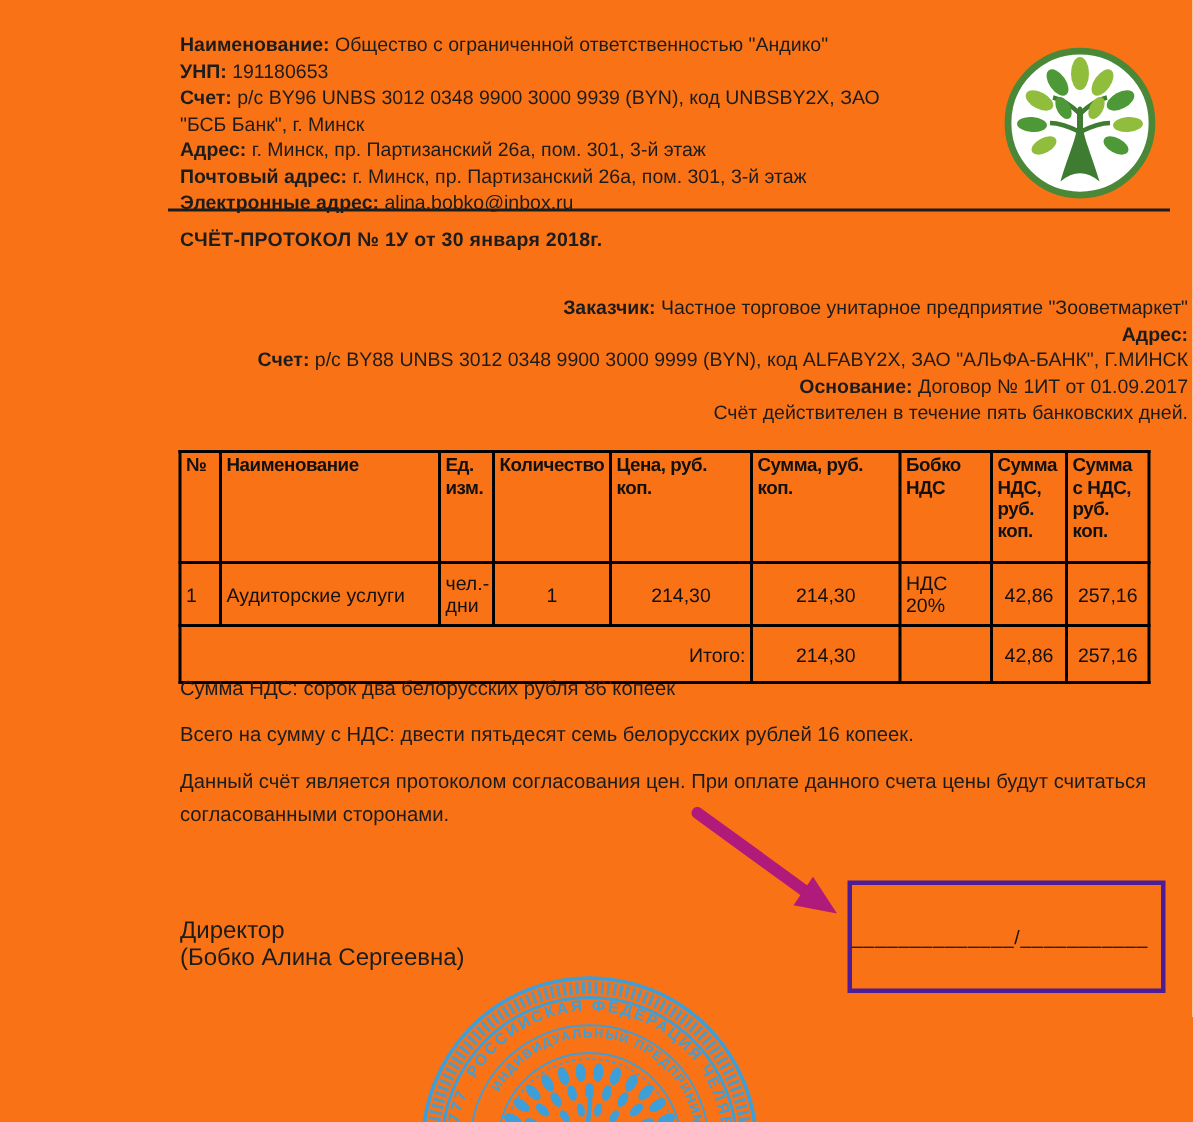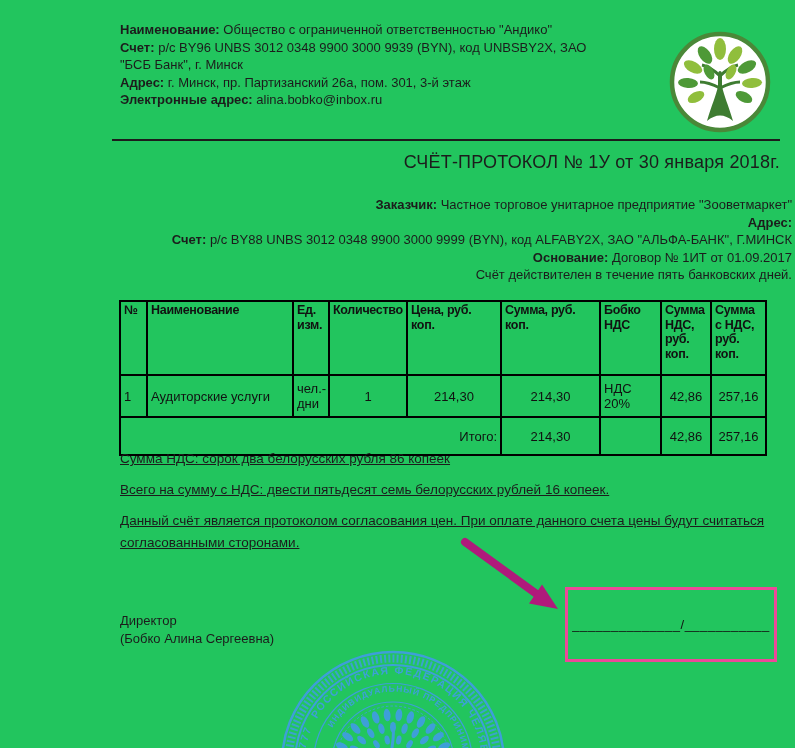--- a/index.html
+++ b/index.html
@@ -3,7 +3,7 @@
 <meta charset="utf-8">
 <style>
   html,body{margin:0;padding:0;background:#ffffff;}
-  .page{position:relative;width:795px;height:748px;background:#22c55e;overflow:hidden;
+  .page{position:relative;width:795px;height:748px;background:#f97316;overflow:hidden;
         font-family:"Liberation Sans","DejaVu Sans",sans-serif;color:#1c1c1c;}
   .block{position:absolute;font-size:13px;line-height:17.5px;}
   .fline b{font-weight:700;}

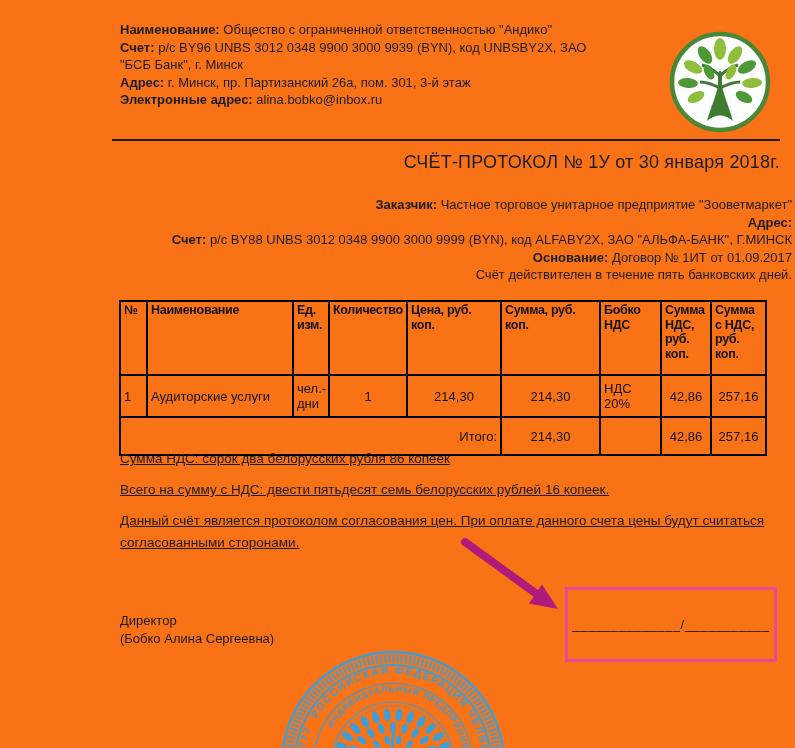--- a/index.html
+++ b/index.html
@@ -41,6 +41,7 @@
 
   <div class="block" id="supplier">
     <div class="fline"><b>Наименование:</b> <span>Общество с ограниченной ответственностью "Андико"</span></div>
+    <div class="fline"><b>УНП:</b> <span>191180653</span></div>
     <div class="fline"><b>Счет:</b> <span>р/с BY96 UNBS 3012 0348 9900 3000 9939 (BYN), код UNBSBY2X, ЗАО "БСБ Банк", г. Минск</span></div>
     <div class="fline"><b>Адрес:</b> <span>г. Минск, пр. Партизанский 26а, пом. 301, 3-й этаж</span></div>
     <div class="fline"><b>Электронные адрес:</b> <span>alina.bobko@inbox.ru</span></div>

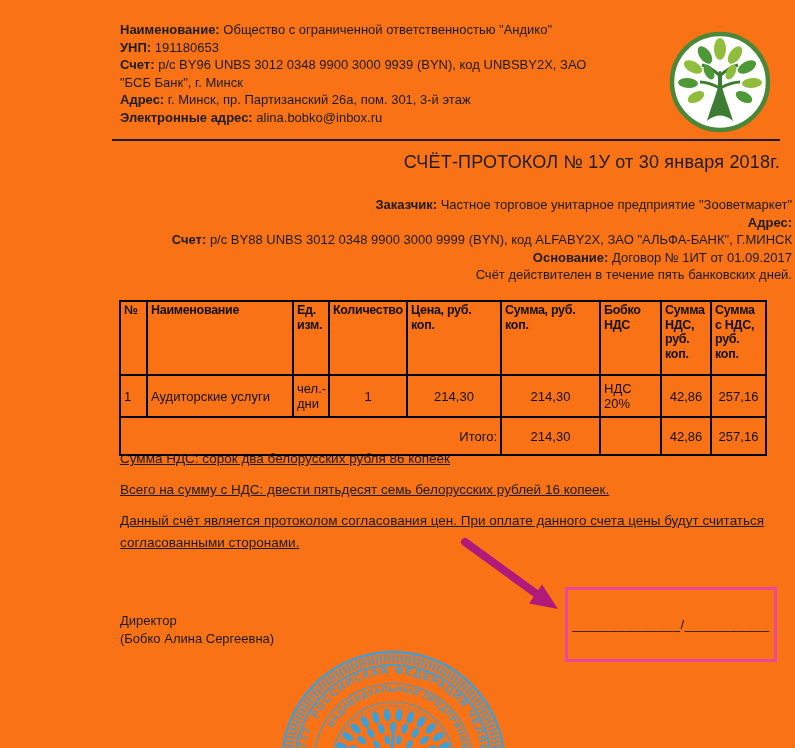--- a/index.html
+++ b/index.html
@@ -44,6 +44,7 @@
     <div class="fline"><b>УНП:</b> <span>191180653</span></div>
     <div class="fline"><b>Счет:</b> <span>р/с BY96 UNBS 3012 0348 9900 3000 9939 (BYN), код UNBSBY2X, ЗАО "БСБ Банк", г. Минск</span></div>
     <div class="fline"><b>Адрес:</b> <span>г. Минск, пр. Партизанский 26а, пом. 301, 3-й этаж</span></div>
+    <div class="fline"><b>Почтовый адрес:</b> <span>г. Минск, пр. Партизанский 26а, пом. 301, 3-й этаж</span></div>
     <div class="fline"><b>Электронные адрес:</b> <span>alina.bobko@inbox.ru</span></div>
   </div>
 

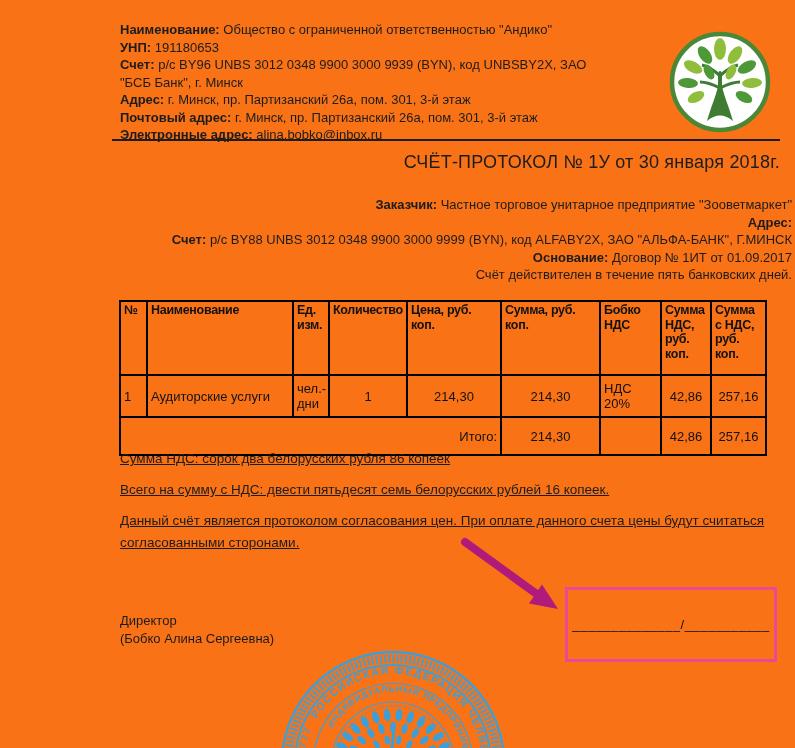--- a/index.html
+++ b/index.html
@@ -10,8 +10,8 @@
   #supplier{left:120px;top:21px;width:490px;}
   #logo-wrap{position:absolute;left:668px;top:30px;width:104px;height:104px;}
   #divider{position:absolute;left:112px;top:139px;width:668px;border-top:2px solid #1c1c1c;height:0;}
-  #title{position:absolute;left:120px;top:152px;width:660px;text-align:right;
-         font-size:18px;font-weight:400;letter-spacing:.2px;}
+  #title{position:absolute;left:120px;top:152px;width:660px;text-align:left;
+         font-size:13px;font-weight:700;letter-spacing:.2px;}
   #customer{left:120px;top:196px;width:672px;text-align:right;}
   #invoice-table{position:absolute;left:119px;top:300px;border-collapse:collapse;table-layout:fixed;
                  width:646px;font-size:13px;color:#111;}

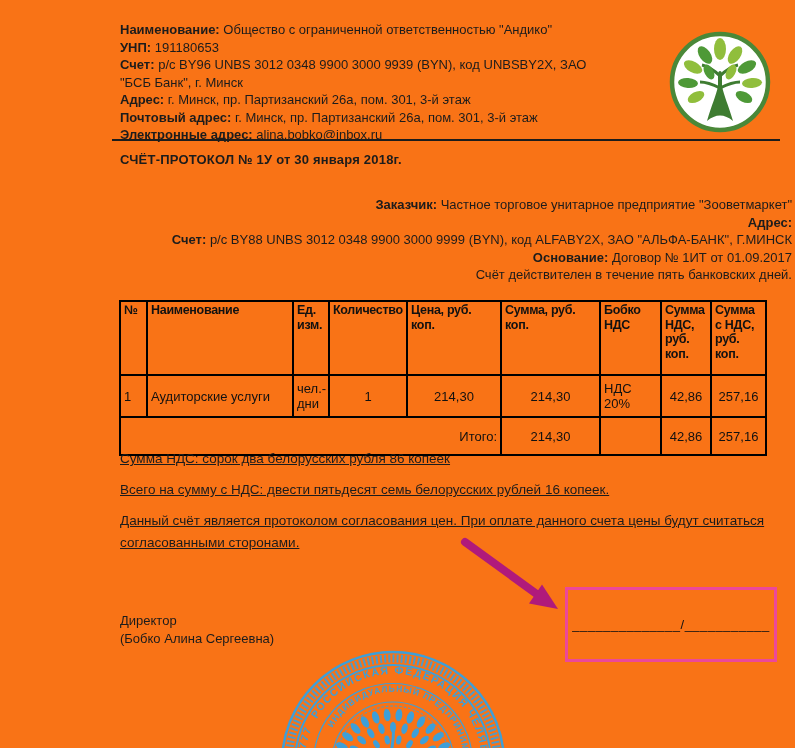--- a/index.html
+++ b/index.html
@@ -24,7 +24,7 @@
   #invoice-table .trow{height:38px;}
   #invoice-table .trow td{padding:1px 3px;}
   .al{text-align:left;} .ac{text-align:center;} .ar{text-align:right;}
-  #summary{left:120px;top:448px;width:662px;font-size:13.5px;text-decoration:underline;}
+  #summary{left:120px;top:448px;width:662px;font-size:13.5px;}
   #summary p{margin:0 0 9px 0;line-height:22px;}
   #director{left:120px;top:612px;font-size:13px;line-height:18px;}
   #arrow-svg{position:absolute;left:430px;top:520px;width:170px;height:115px;}

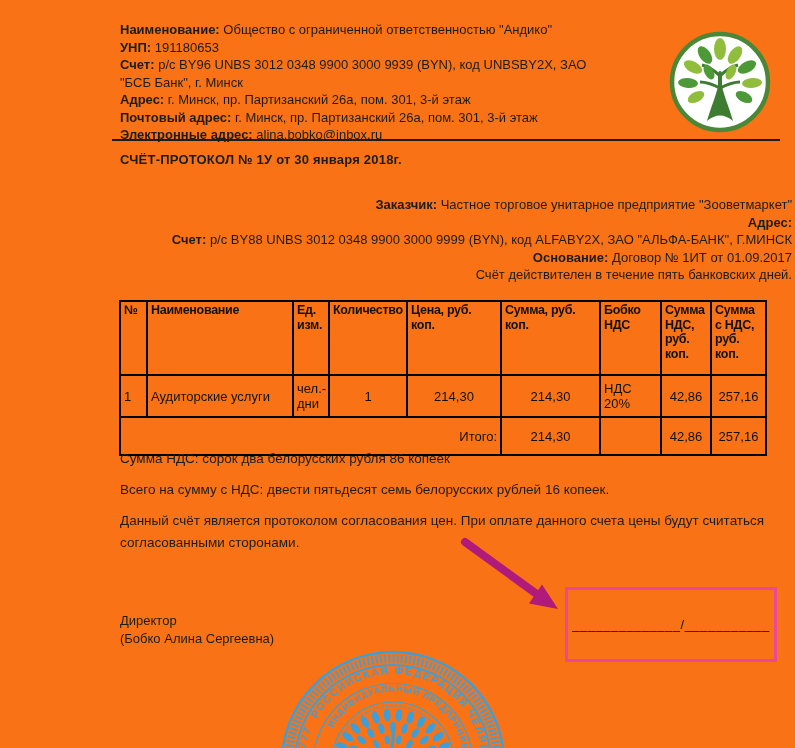--- a/index.html
+++ b/index.html
@@ -26,7 +26,7 @@
   .al{text-align:left;} .ac{text-align:center;} .ar{text-align:right;}
   #summary{left:120px;top:448px;width:662px;font-size:13.5px;}
   #summary p{margin:0 0 9px 0;line-height:22px;}
-  #director{left:120px;top:612px;font-size:13px;line-height:18px;}
+  #director{left:120px;top:612px;font-size:16px;line-height:18px;}
   #arrow-svg{position:absolute;left:430px;top:520px;width:170px;height:115px;}
   #sig-box{position:absolute;left:565px;top:587px;width:206px;height:69px;border:3px solid #ec4899;
            display:flex;align-items:center;justify-content:center;font-size:13px;letter-spacing:.5px;color:#111;}

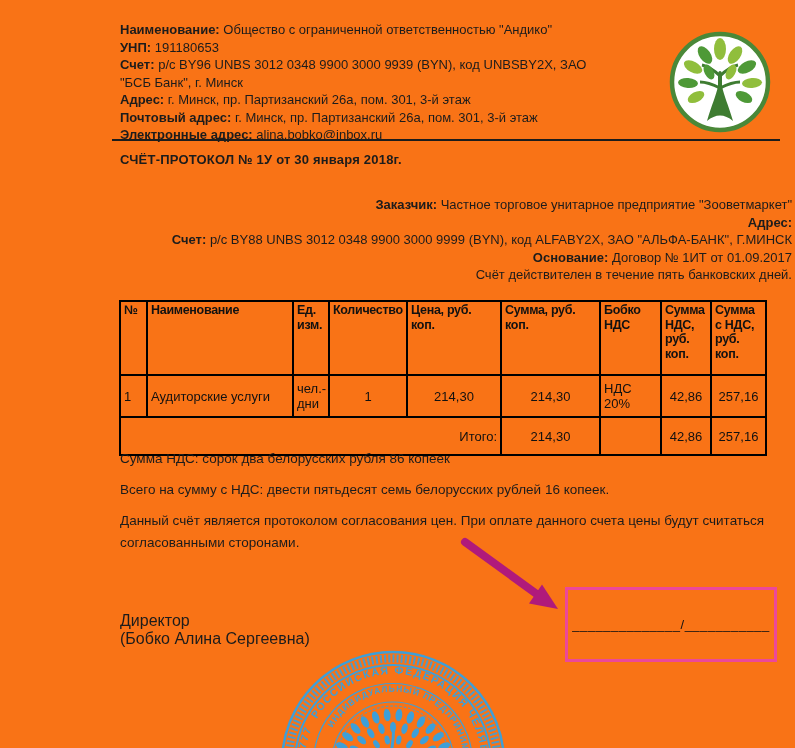--- a/index.html
+++ b/index.html
@@ -28,8 +28,8 @@
   #summary p{margin:0 0 9px 0;line-height:22px;}
   #director{left:120px;top:612px;font-size:16px;line-height:18px;}
   #arrow-svg{position:absolute;left:430px;top:520px;width:170px;height:115px;}
-  #sig-box{position:absolute;left:565px;top:587px;width:206px;height:69px;border:3px solid #ec4899;
-           display:flex;align-items:center;justify-content:center;font-size:13px;letter-spacing:.5px;color:#111;}
+  #sig-box{position:absolute;left:565px;top:587px;width:206px;height:69px;border:3px solid #4c1d95;
+           display:flex;align-items:center;justify-content:flex-start;font-size:13px;letter-spacing:.5px;color:#111;}
   #stamp-svg{position:absolute;left:278px;top:648px;width:230px;height:230px;}
   #stamp-svg .stc{fill:none;stroke:#3E9FD8;}
   #stamp-svg text{fill:#3E9FD8;font-weight:700;font-family:"Liberation Sans","DejaVu Sans",sans-serif;}

